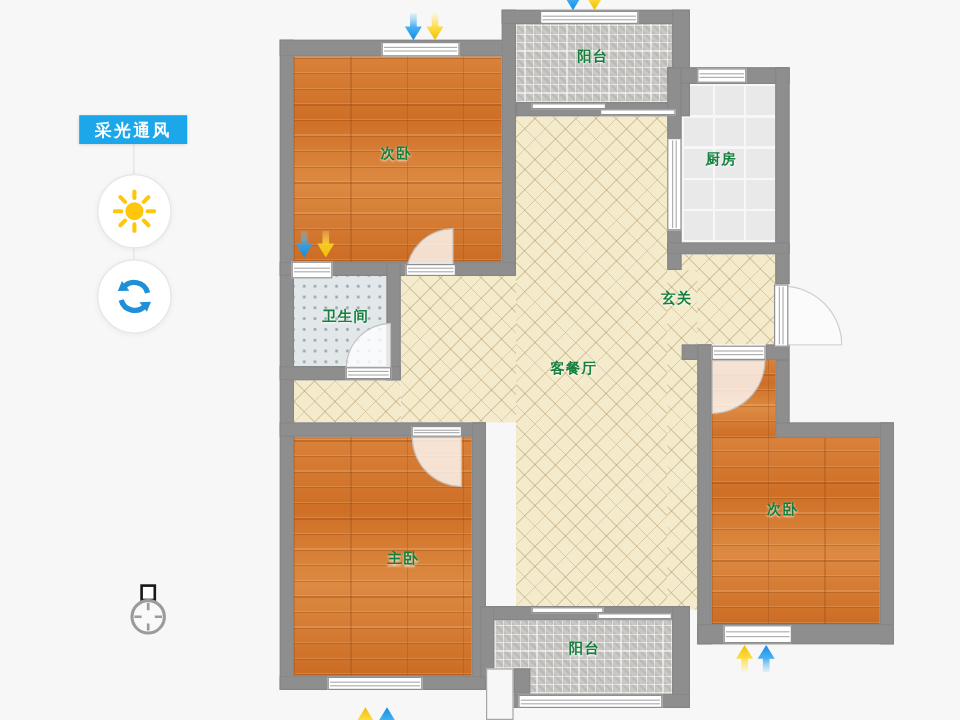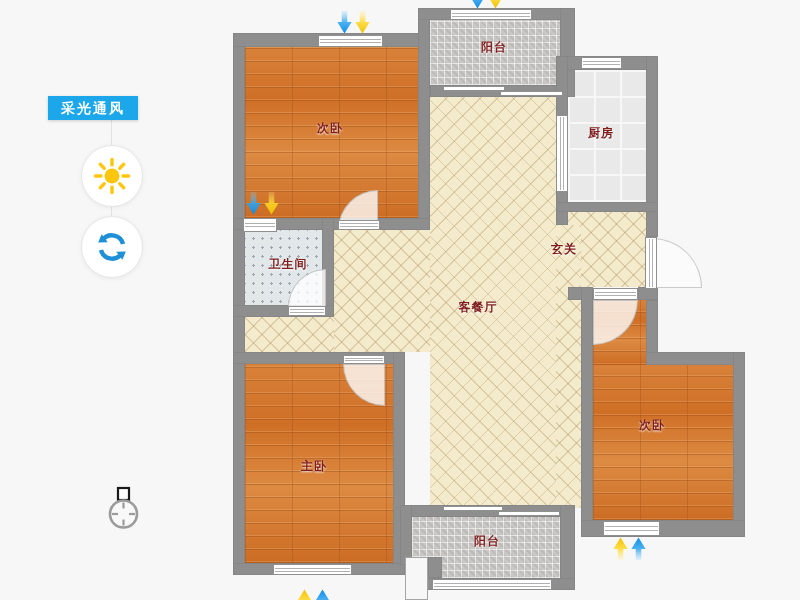--- a/index.html
+++ b/index.html
@@ -38,7 +38,7 @@
   .panel-strip{background:#fff;border:1px solid #909090;}
   .arc{background:rgba(255,255,255,.78);border:1px solid rgba(185,185,185,.85);}
   .arc-out{background:rgba(255,255,255,.55);border:1px solid #cbcbcb;}
-  .room-label{color:#7f1d1d;font-size:12px;font-weight:600;letter-spacing:1px;white-space:nowrap;
+  .room-label{color:#15803d;font-size:12px;font-weight:600;letter-spacing:1px;white-space:nowrap;
     text-shadow:0 1px 2px rgba(255,255,255,.95);transform:translate(-50%,-50%);z-index:40;}
   
   .tag{background:#1ba7e9;color:#fff;font-size:14px;font-weight:700;text-align:center;

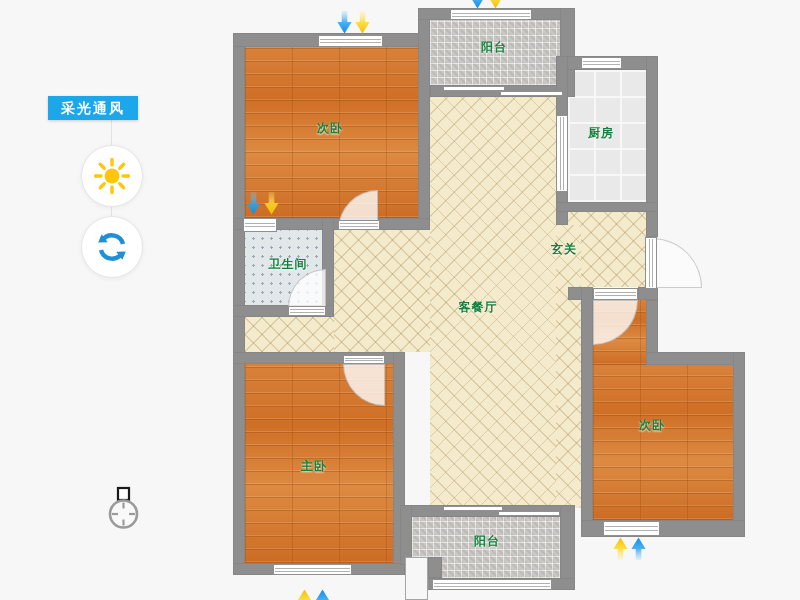--- a/index.html
+++ b/index.html
@@ -192,7 +192,7 @@
     </svg>
 </div>
 
-<div class="abs tag" style="left:48px;top:96px;width:90px;height:24px;">采光通风</div>
+<div class="abs tag" style="left:66px;top:96px;width:90px;height:24px;">采光通风</div>
 <div class="abs ctl-line" style="left:111px;top:120px;width:1px;height:26px;"></div>
 <div class="abs ctl-circle" style="left:81px;top:145px;width:62px;height:62px;">
   <svg width="36" height="36" viewBox="0 0 36 36">

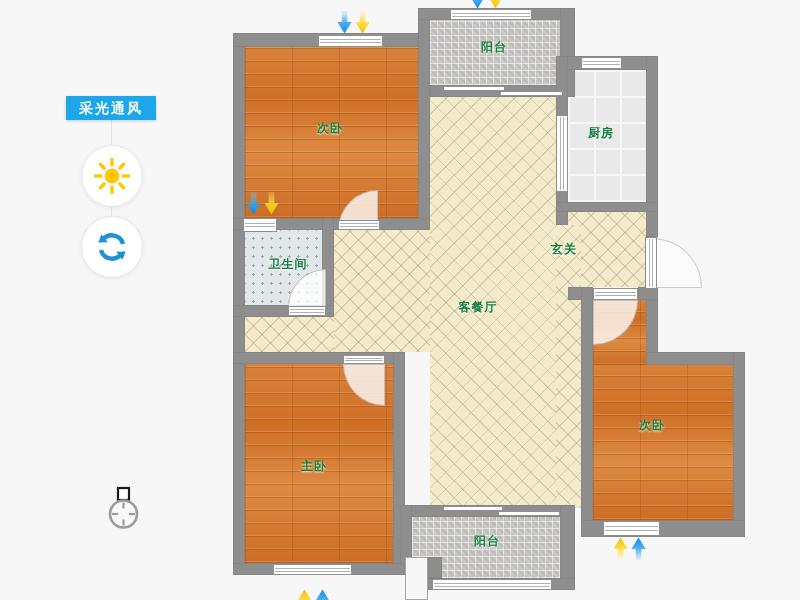--- a/index.html
+++ b/index.html
@@ -156,7 +156,7 @@
   <div class="abs room-label" style="left:564px;top:249px;">玄关</div>
   <div class="abs room-label" style="left:288px;top:264px;">卫生间</div>
   <div class="abs room-label" style="left:478px;top:307px;">客餐厅</div>
-  <div class="abs room-label" style="left:314px;top:466px;">主卧</div>
+  <div class="abs room-label" style="left:336px;top:466px;">主卧</div>
   <div class="abs room-label" style="left:652px;top:425px;">次卧</div>
   <div class="abs room-label" style="left:487px;top:541px;">阳台</div>
 

